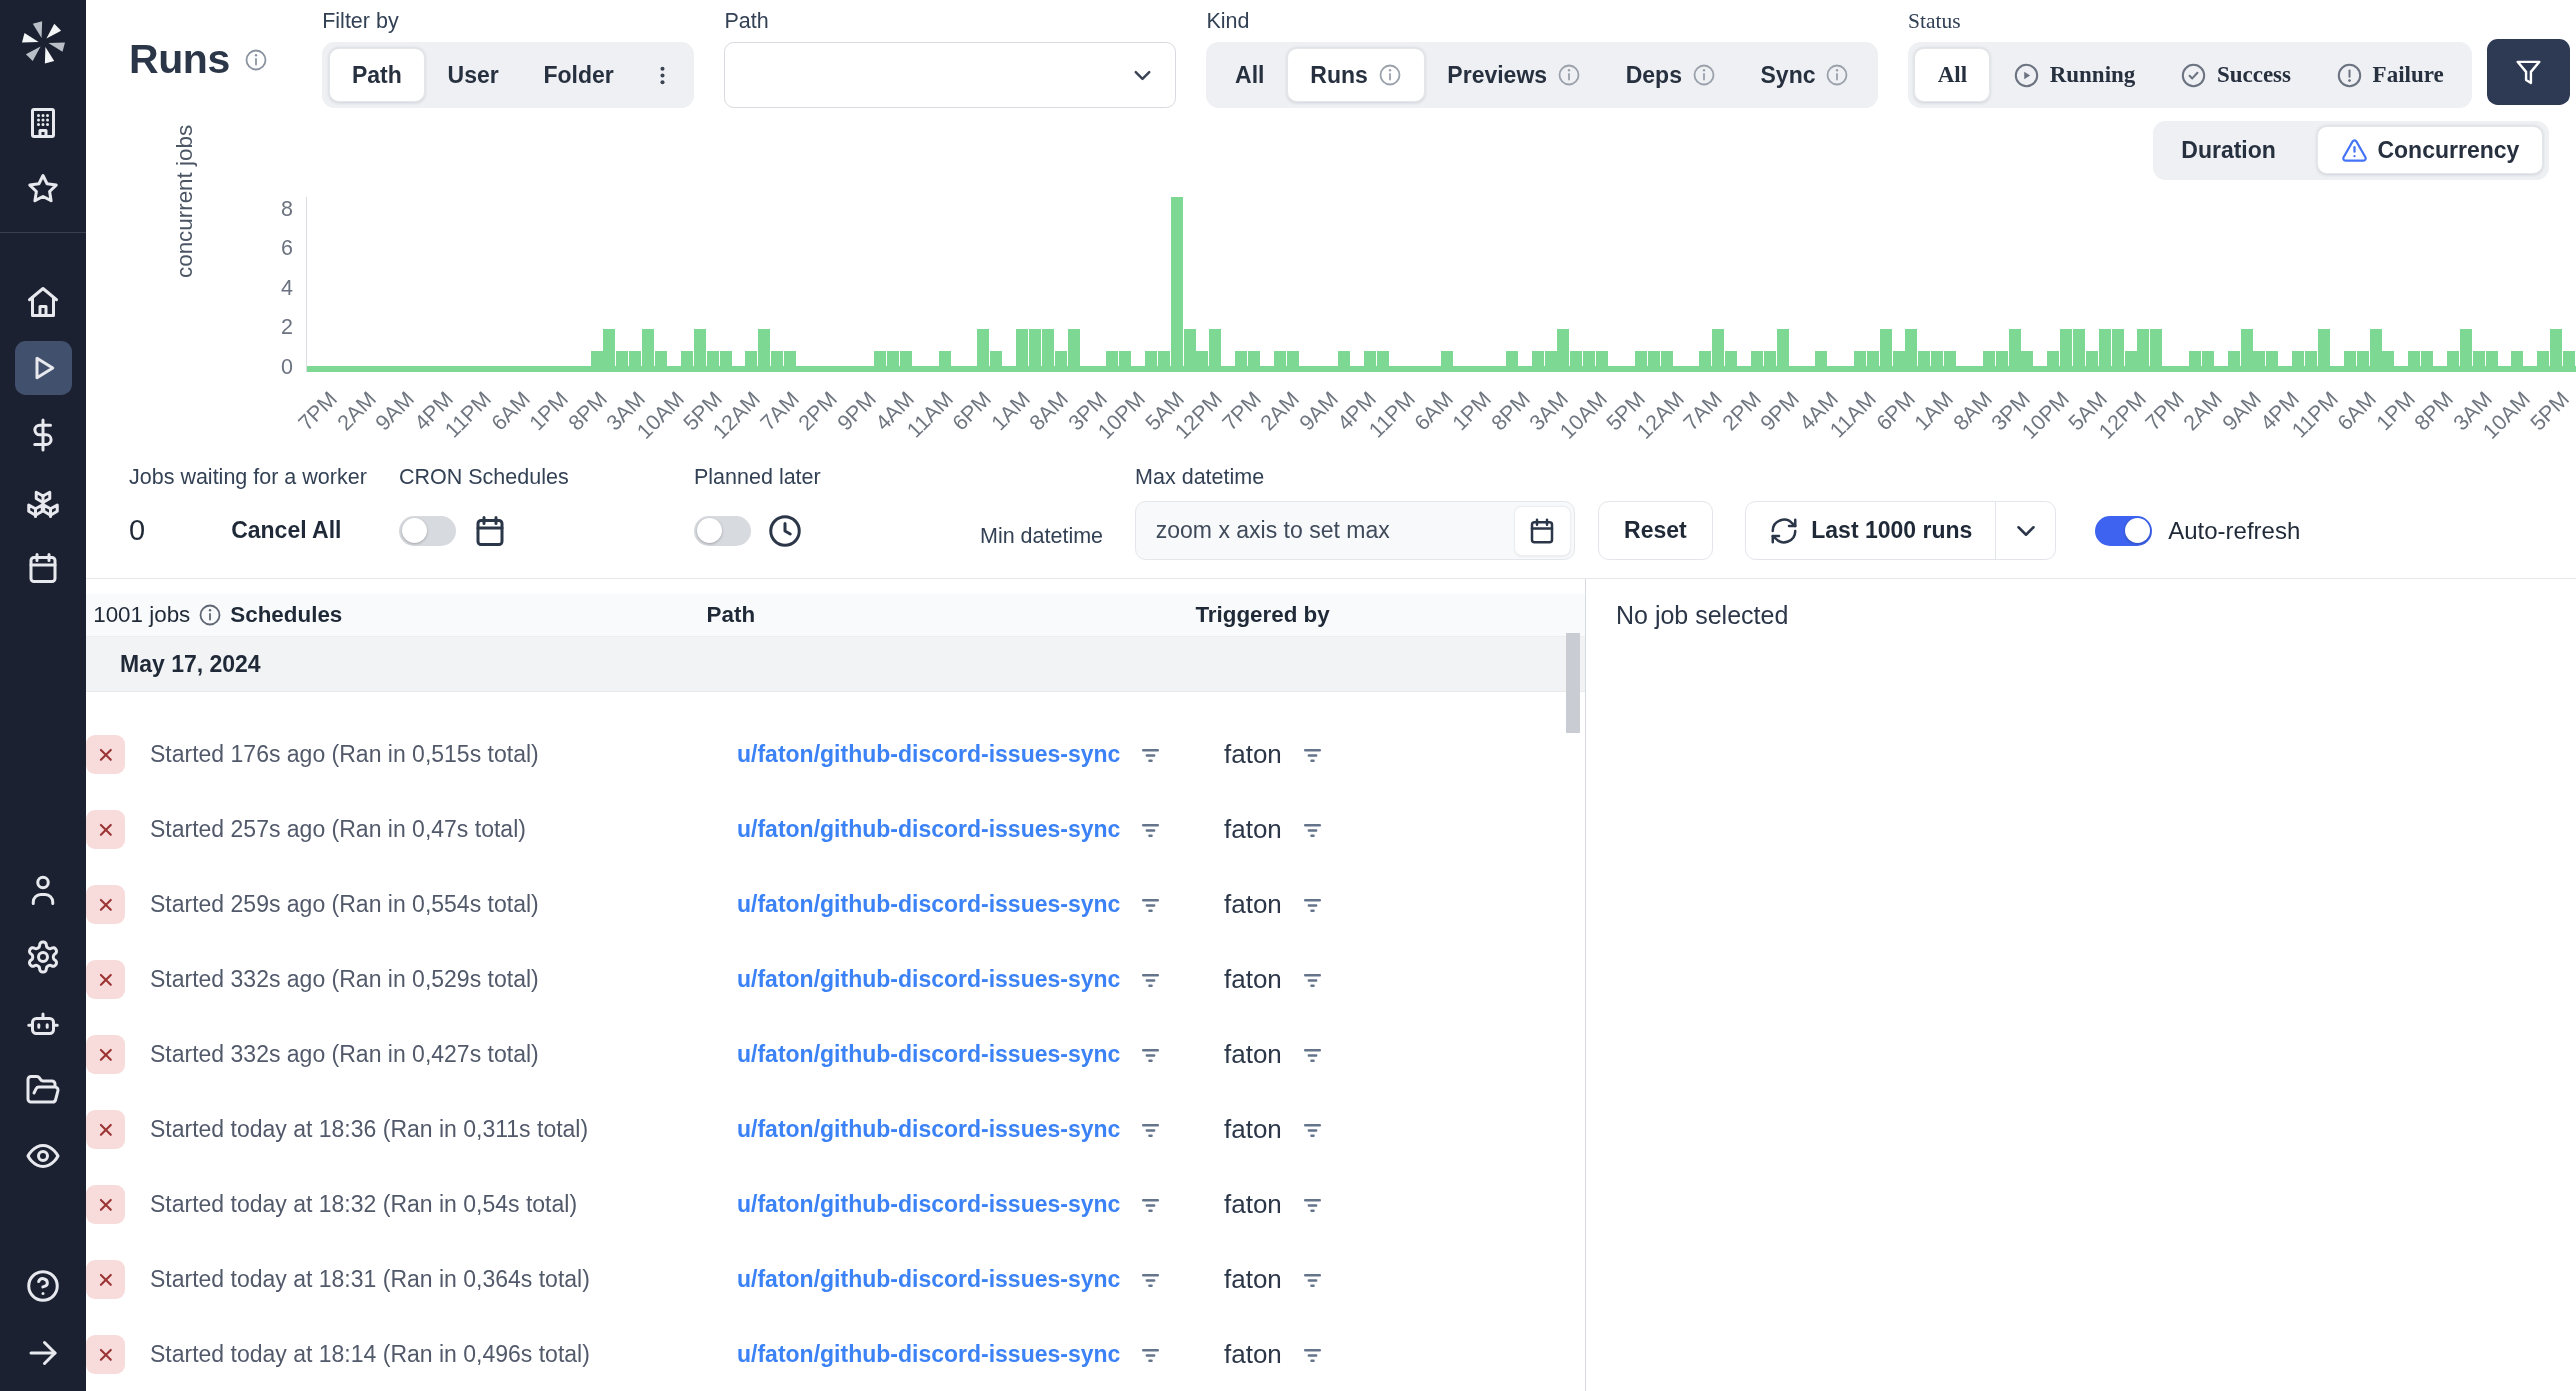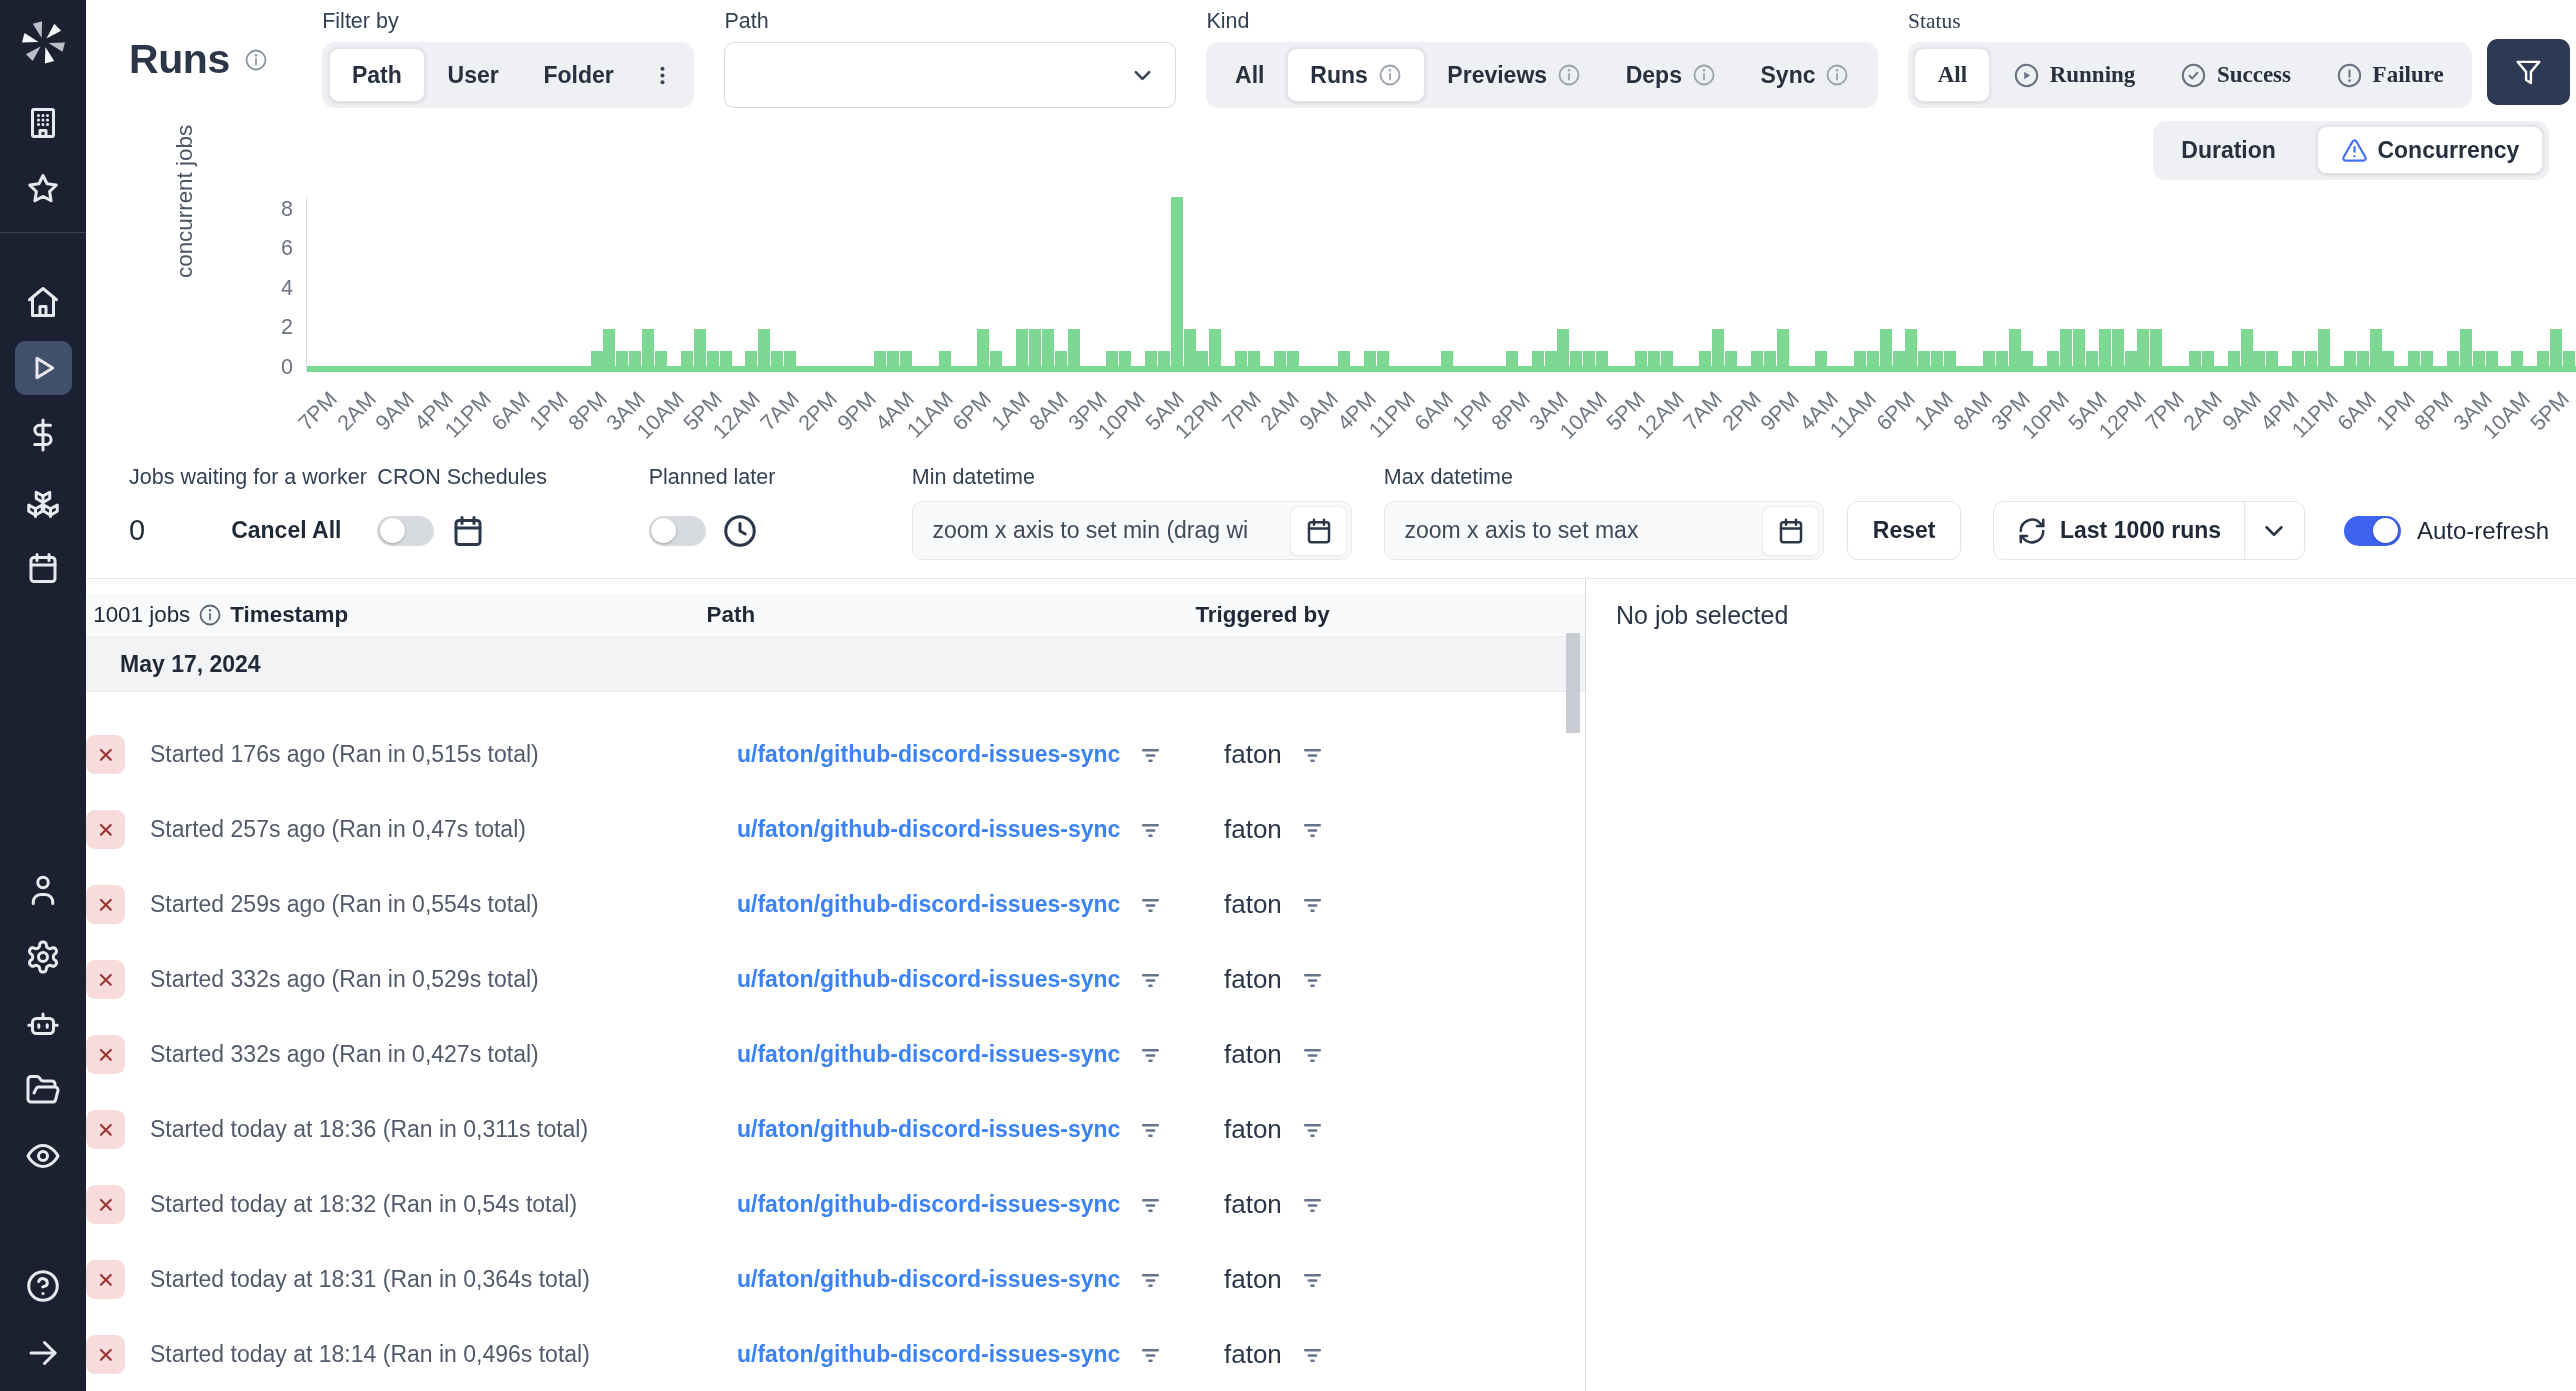--- a/index.html
+++ b/index.html
@@ -872,17 +872,6 @@
       </div>
       <div class="cgroup" style="margin-right:32px;">
         <div class="fgroup-label">Min datetime</div>
-        <div class="cline">
-          <div class="dt-input">
-            <input type="text" placeholder="zoom x axis to set min (drag wi" style="">
-            <div class="dt-btn">
-              <svg viewBox="0 0 24 24">
-                  <rect x="4" y="5" width="16" height="16" rx="2"></rect>
-                  <path d="M8 3v4M16 3v4M4 10h16"></path>
-                </svg>
-            </div>
-          </div>
-        </div>
       </div>
       <div class="cgroup" style="margin-right:23px;">
         <div class="fgroup-label">Max datetime</div>

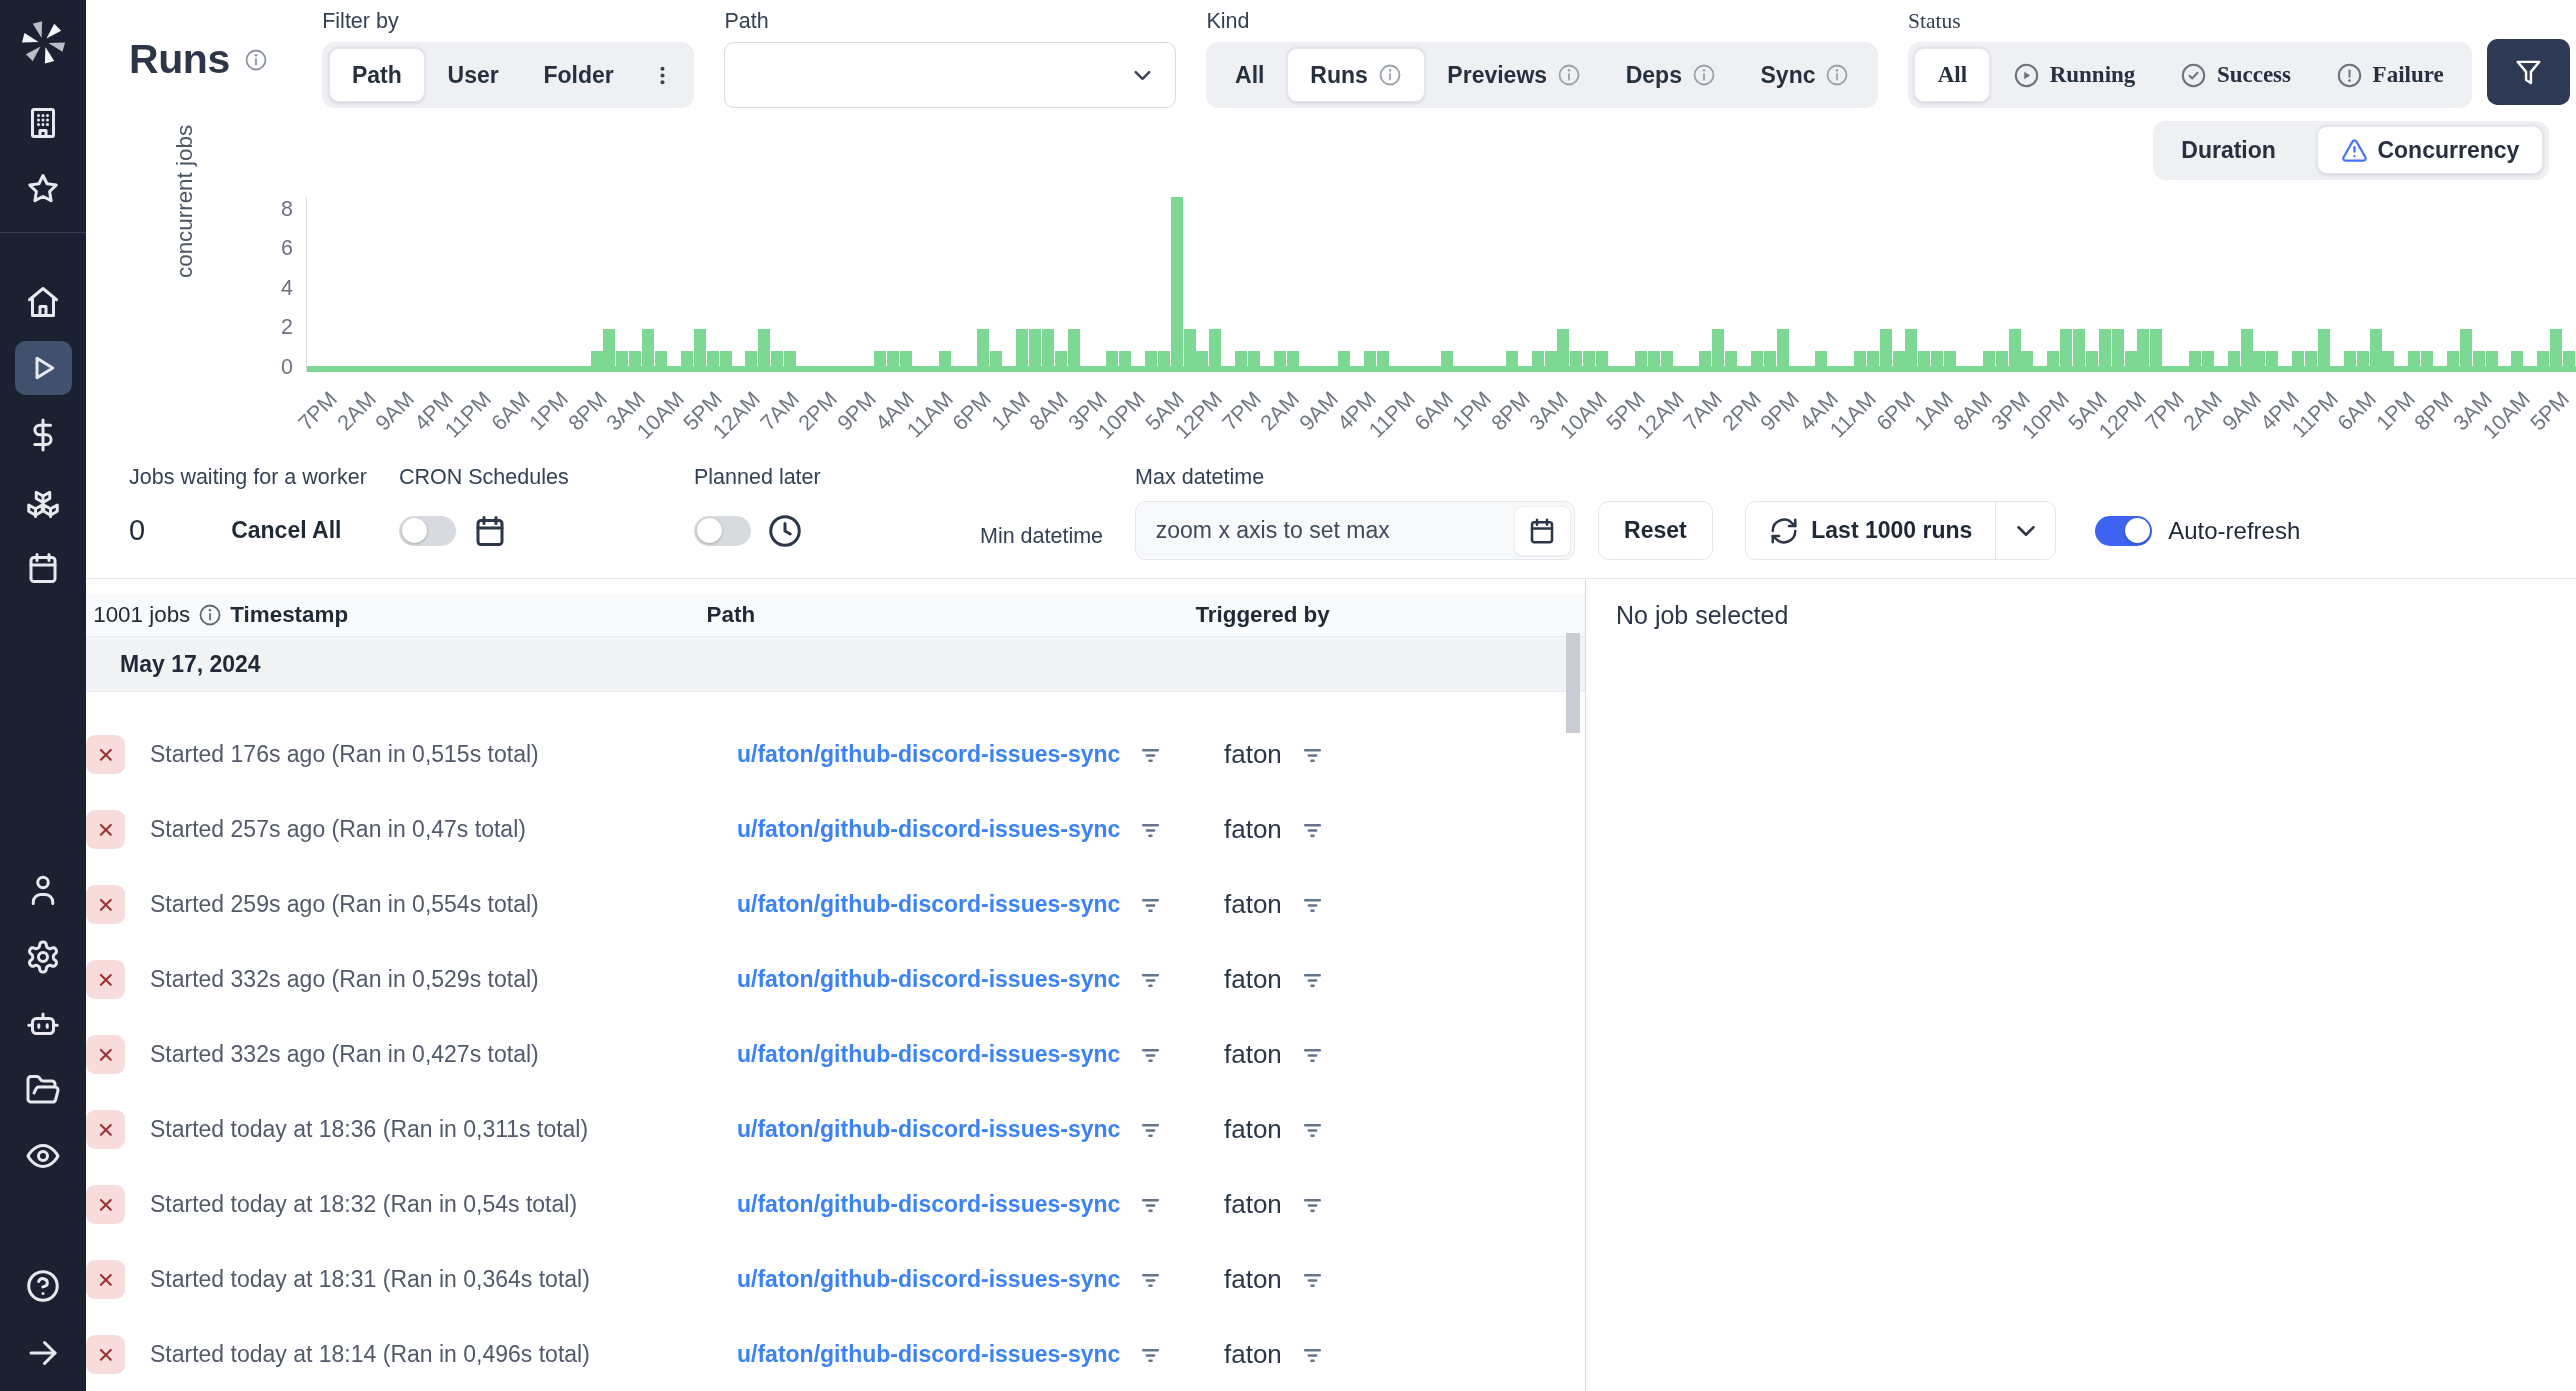--- a/index.html
+++ b/index.html
@@ -925,7 +925,7 @@
                   <path d="M12 7.2h.01" stroke-linecap="round" stroke-width="2.4"></path>
                 </svg>
               </span>
-            <span class="bold">Timestamp</span>
+            <span class="bold">Schedules</span>
           </div>
           <div class="th-path th-bold">Path</div>
           <div class="th-trig th-bold">Triggered by</div>

